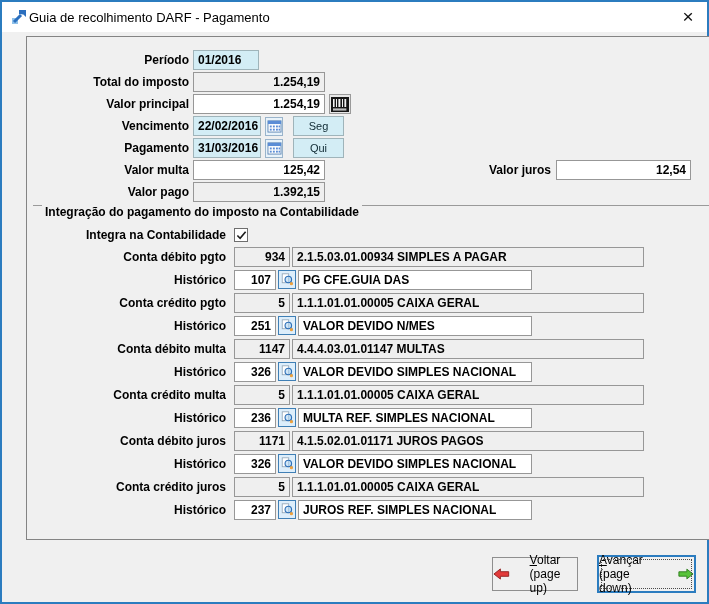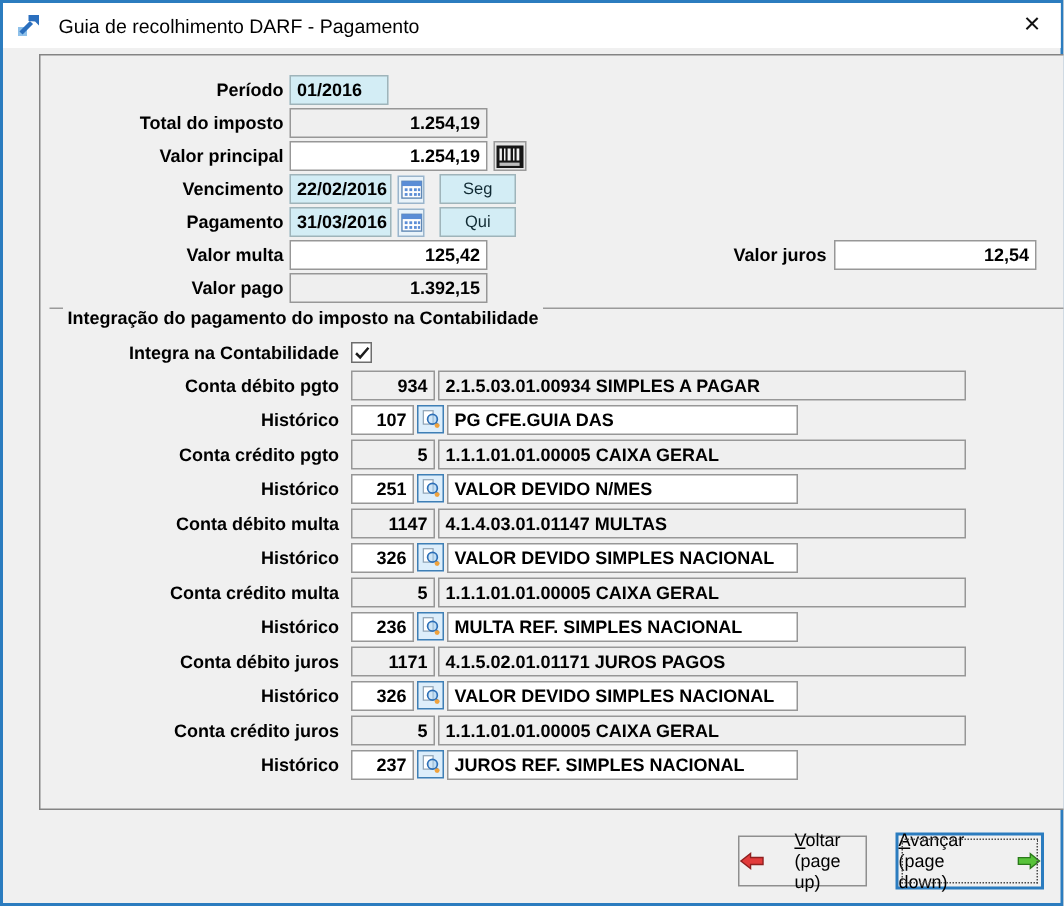--- a/index.html
+++ b/index.html
@@ -10,7 +10,7 @@
   
   .titlebar{height:30px;background:#ffffff;display:flex;align-items:center;padding-left:9px;position:relative;}
   .app-icon{width:16px;height:16px;display:inline-block;}
-  .title{font-size:13px;color:#000;margin-left:12px;}
+  .title{font-size:13px;color:#000;margin-left:2px;}
   .close-btn{position:absolute;right:0;top:0;width:38px;height:30px;display:flex;align-items:center;
              justify-content:center;font-size:19px;font-weight:400;color:#111;cursor:default;background:#fff;border:0;}
 

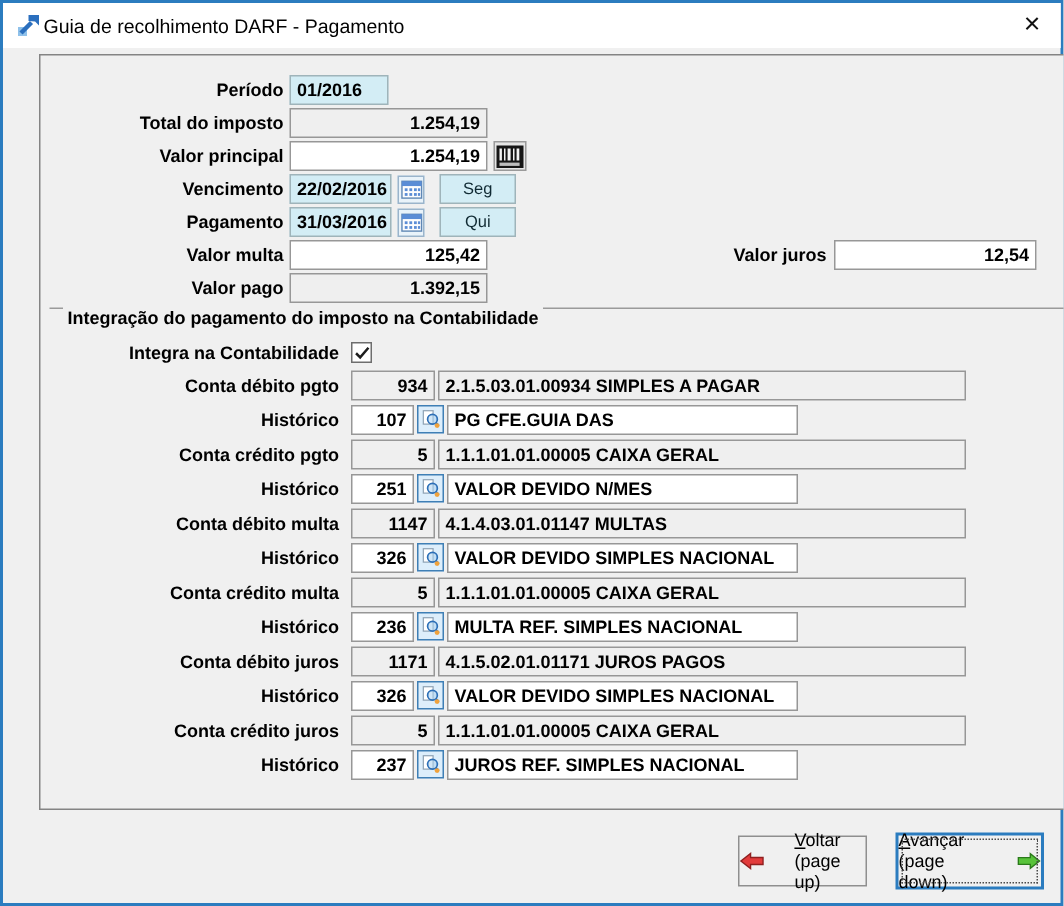--- a/index.html
+++ b/index.html
@@ -235,7 +235,7 @@
     <div class="clabel">Conta débito multa</div>
     <div class="fld cnum">1147</div>
 
-    <div class="fld cdesc">4.1.4.03.01.01147 MULTAS</div>
+    <div class="fld cdesc">4.4.4.03.01.01147 MULTAS</div>
   </div>
           <div class="crow hist">
     <div class="clabel">Histórico</div>

